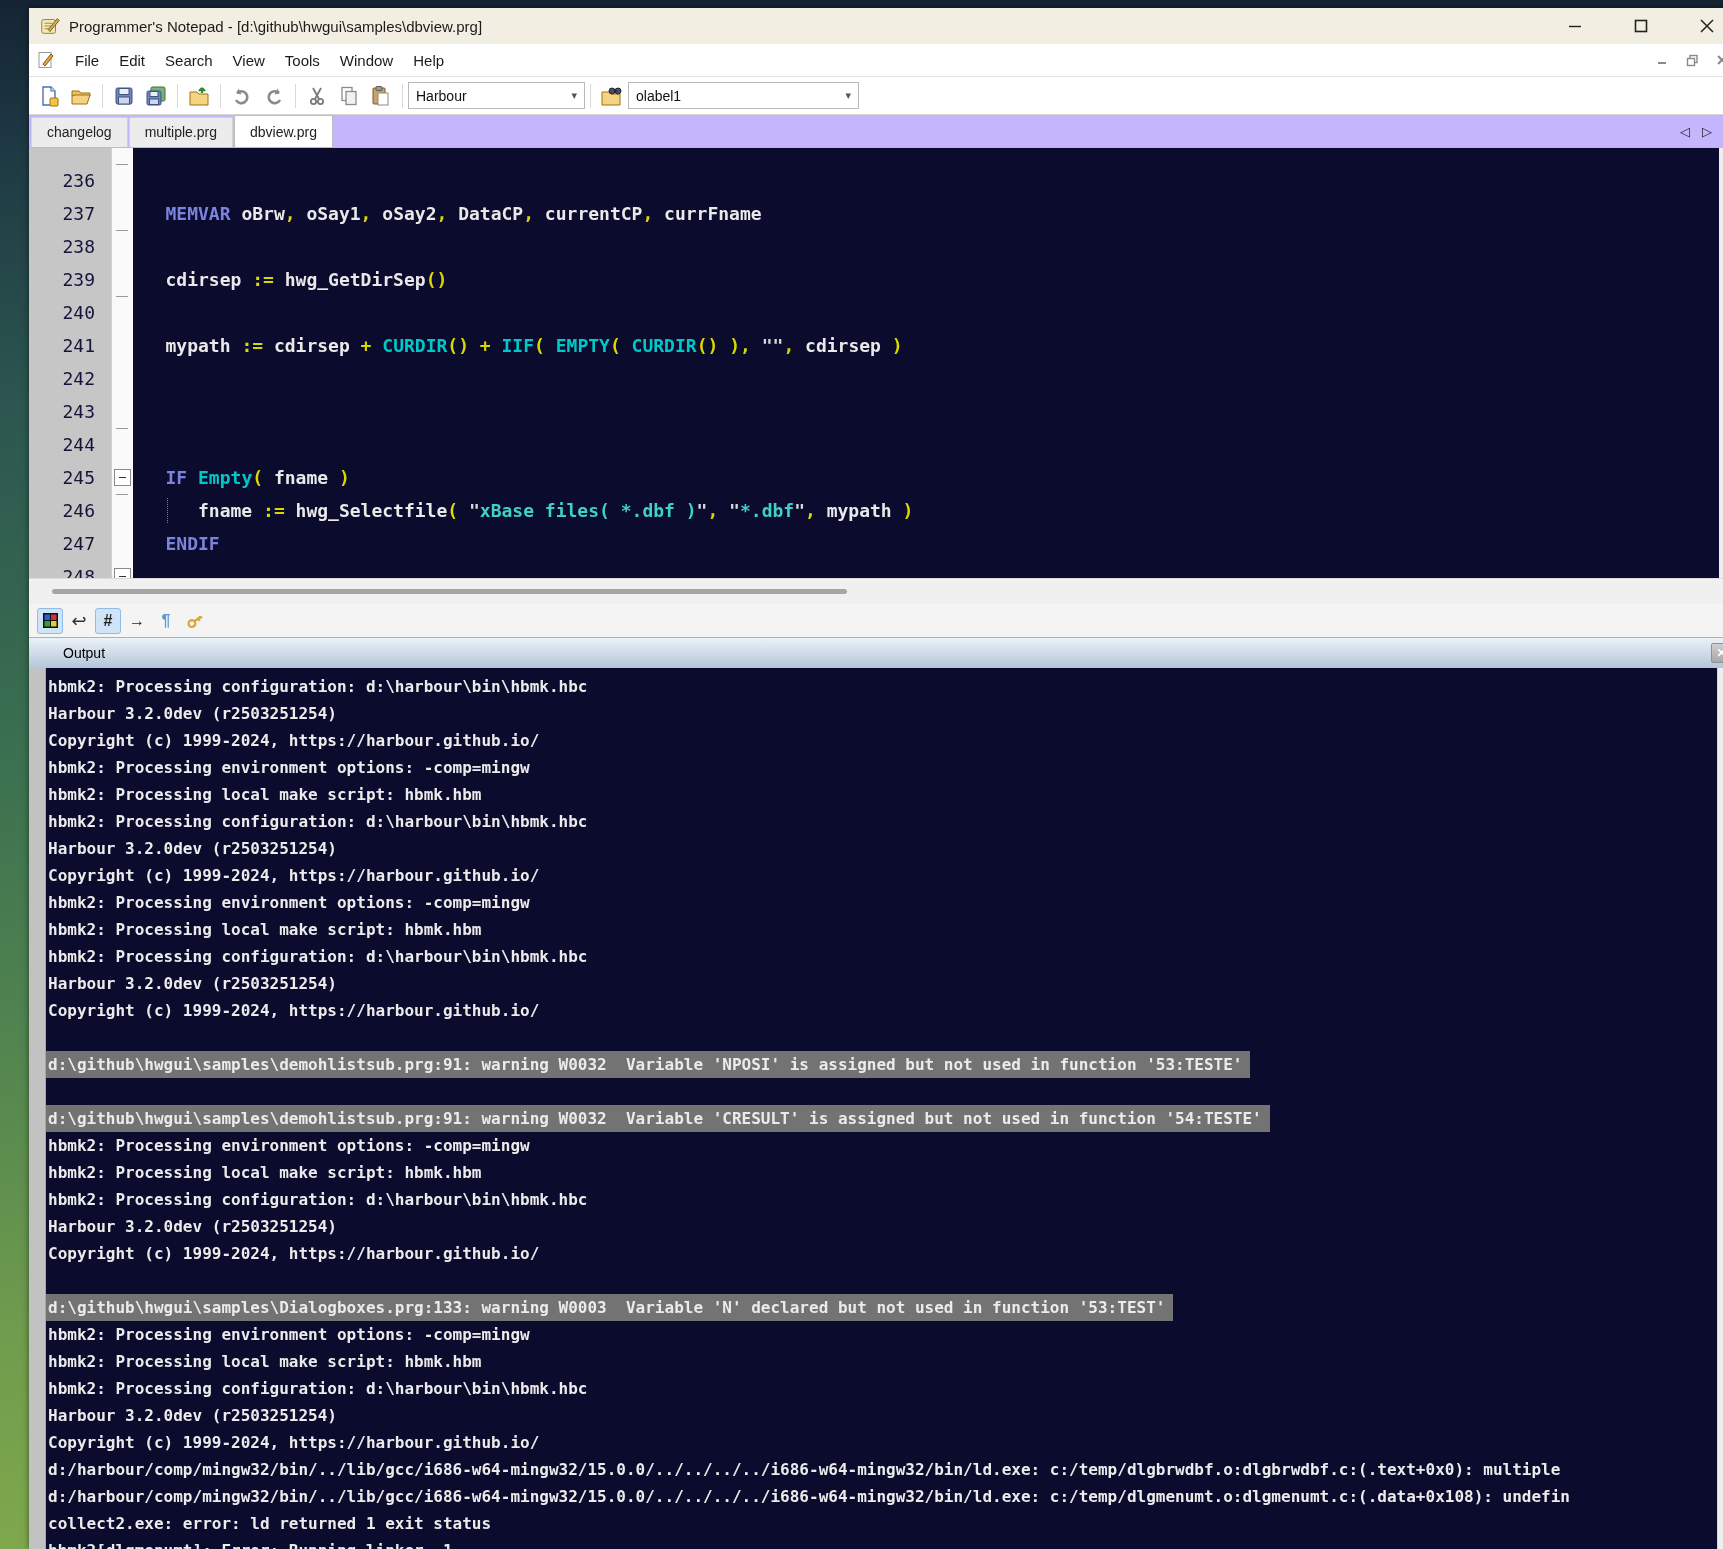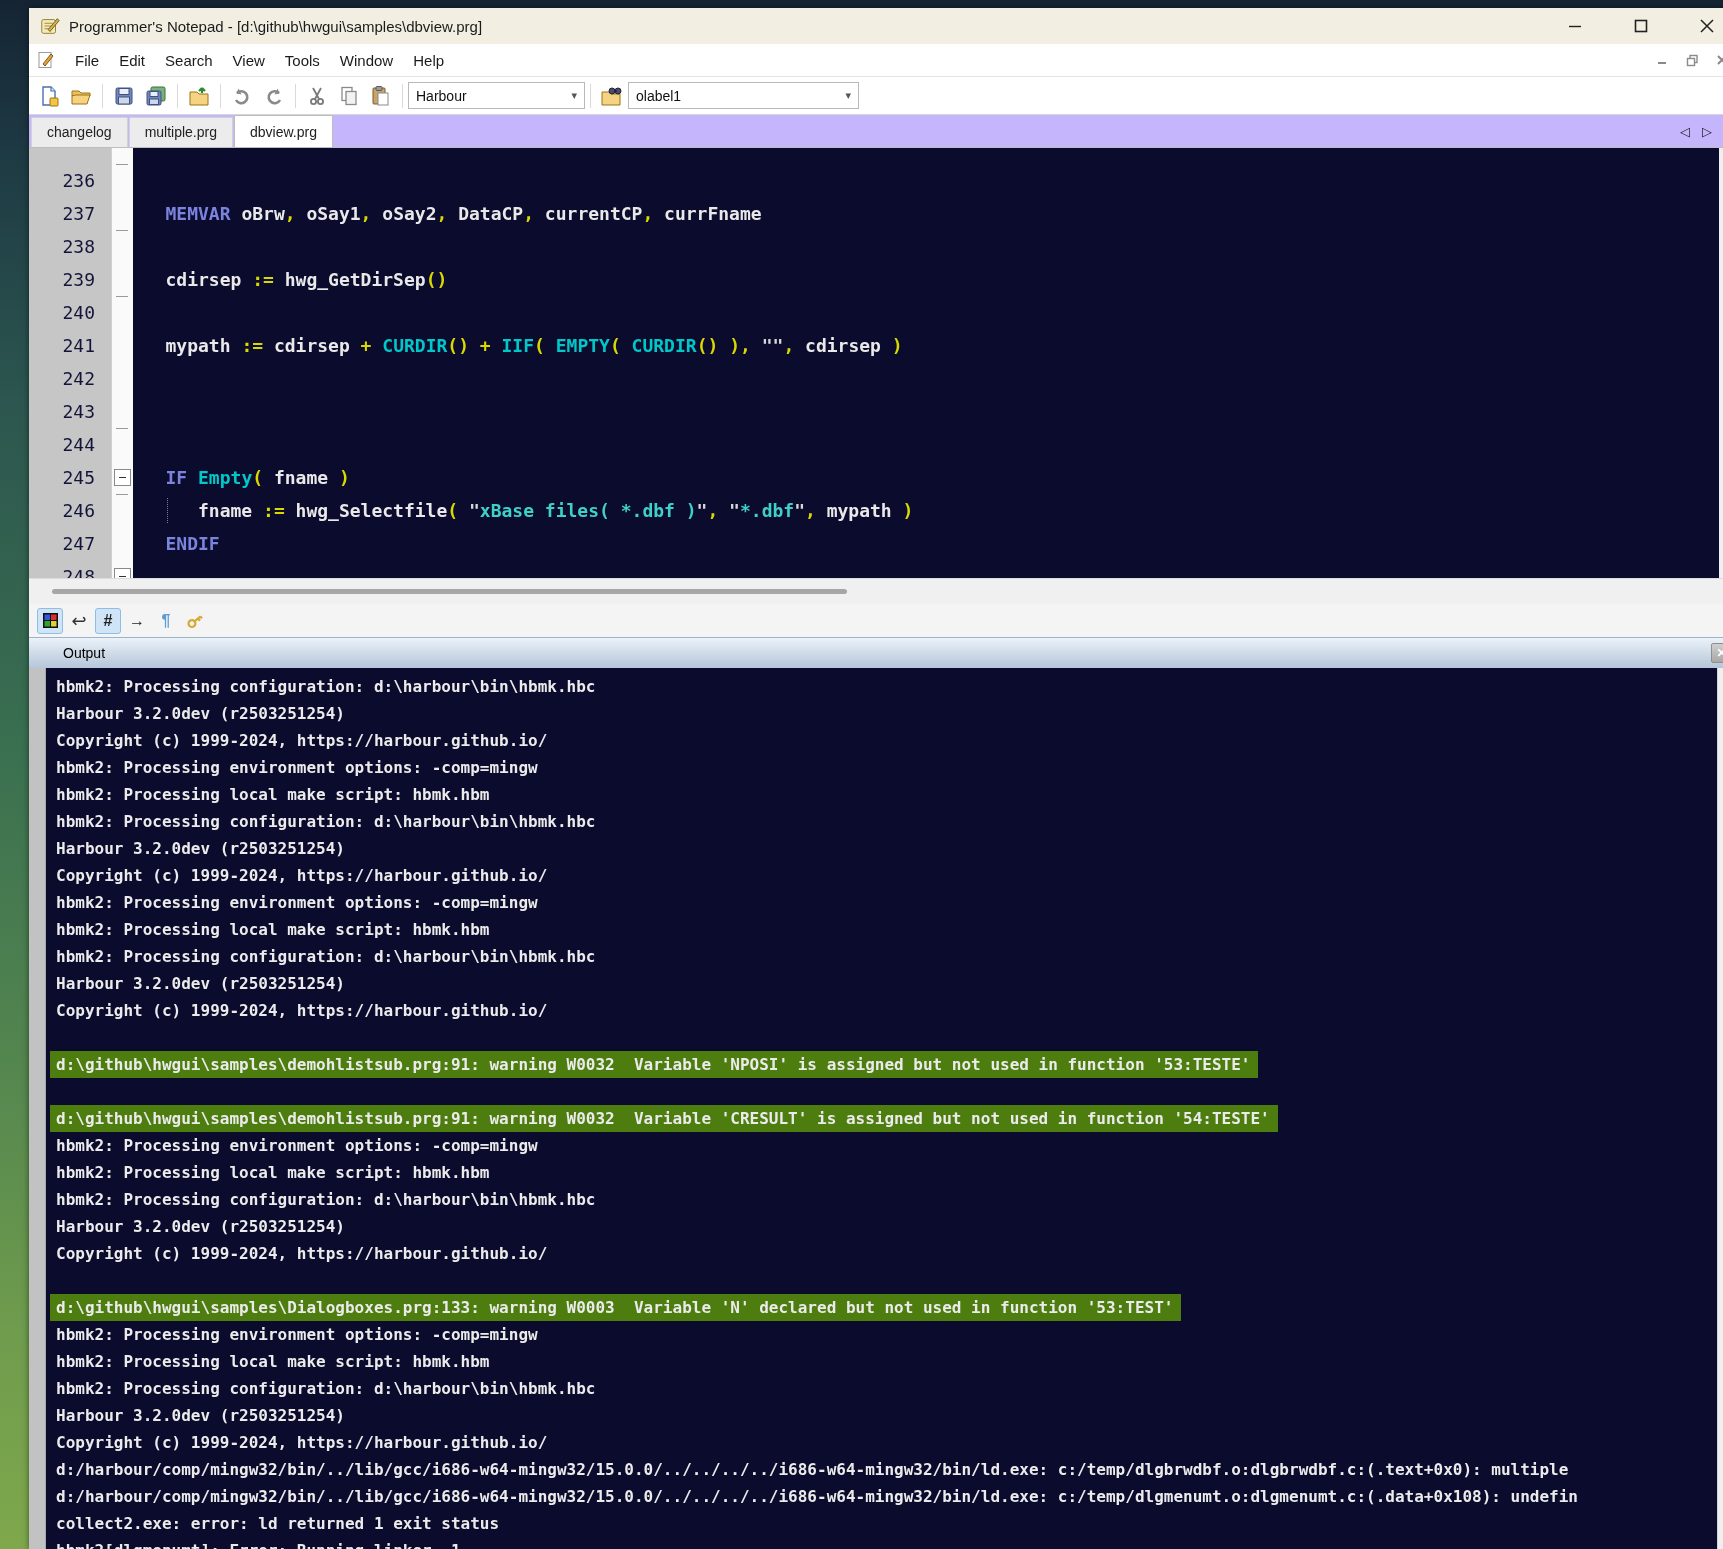--- a/index.html
+++ b/index.html
@@ -66,7 +66,7 @@
   .outpanel{flex:1 1 auto;display:flex;overflow:hidden;}
   .outgutter{width:16px;background:#c2c2c2;border-right:1px solid #a8a8a8;flex:0 0 auto;}
   .outarea{flex:1 1 auto;background:#0b0b2d;overflow:hidden;padding-top:5px;}
-  .oline{height:27px;line-height:27px;white-space:pre;font-family:"DejaVu Sans Mono",monospace;font-size:16px;font-weight:600;color:#ebebeb;padding-left:10px;}
+  .oline{height:27px;line-height:27px;white-space:pre;font-family:"DejaVu Sans Mono",monospace;font-size:16px;font-weight:600;color:#ebebeb;padding-left:2px;}
   .oline .hl{background:#4d7c0f;display:inline-block;padding:0 8px 0 6px;margin-left:-6px;}
   .outscroll{width:22px;background:#efefef;border-left:1px solid #d5d5d5;flex:0 0 auto;}
 </style>

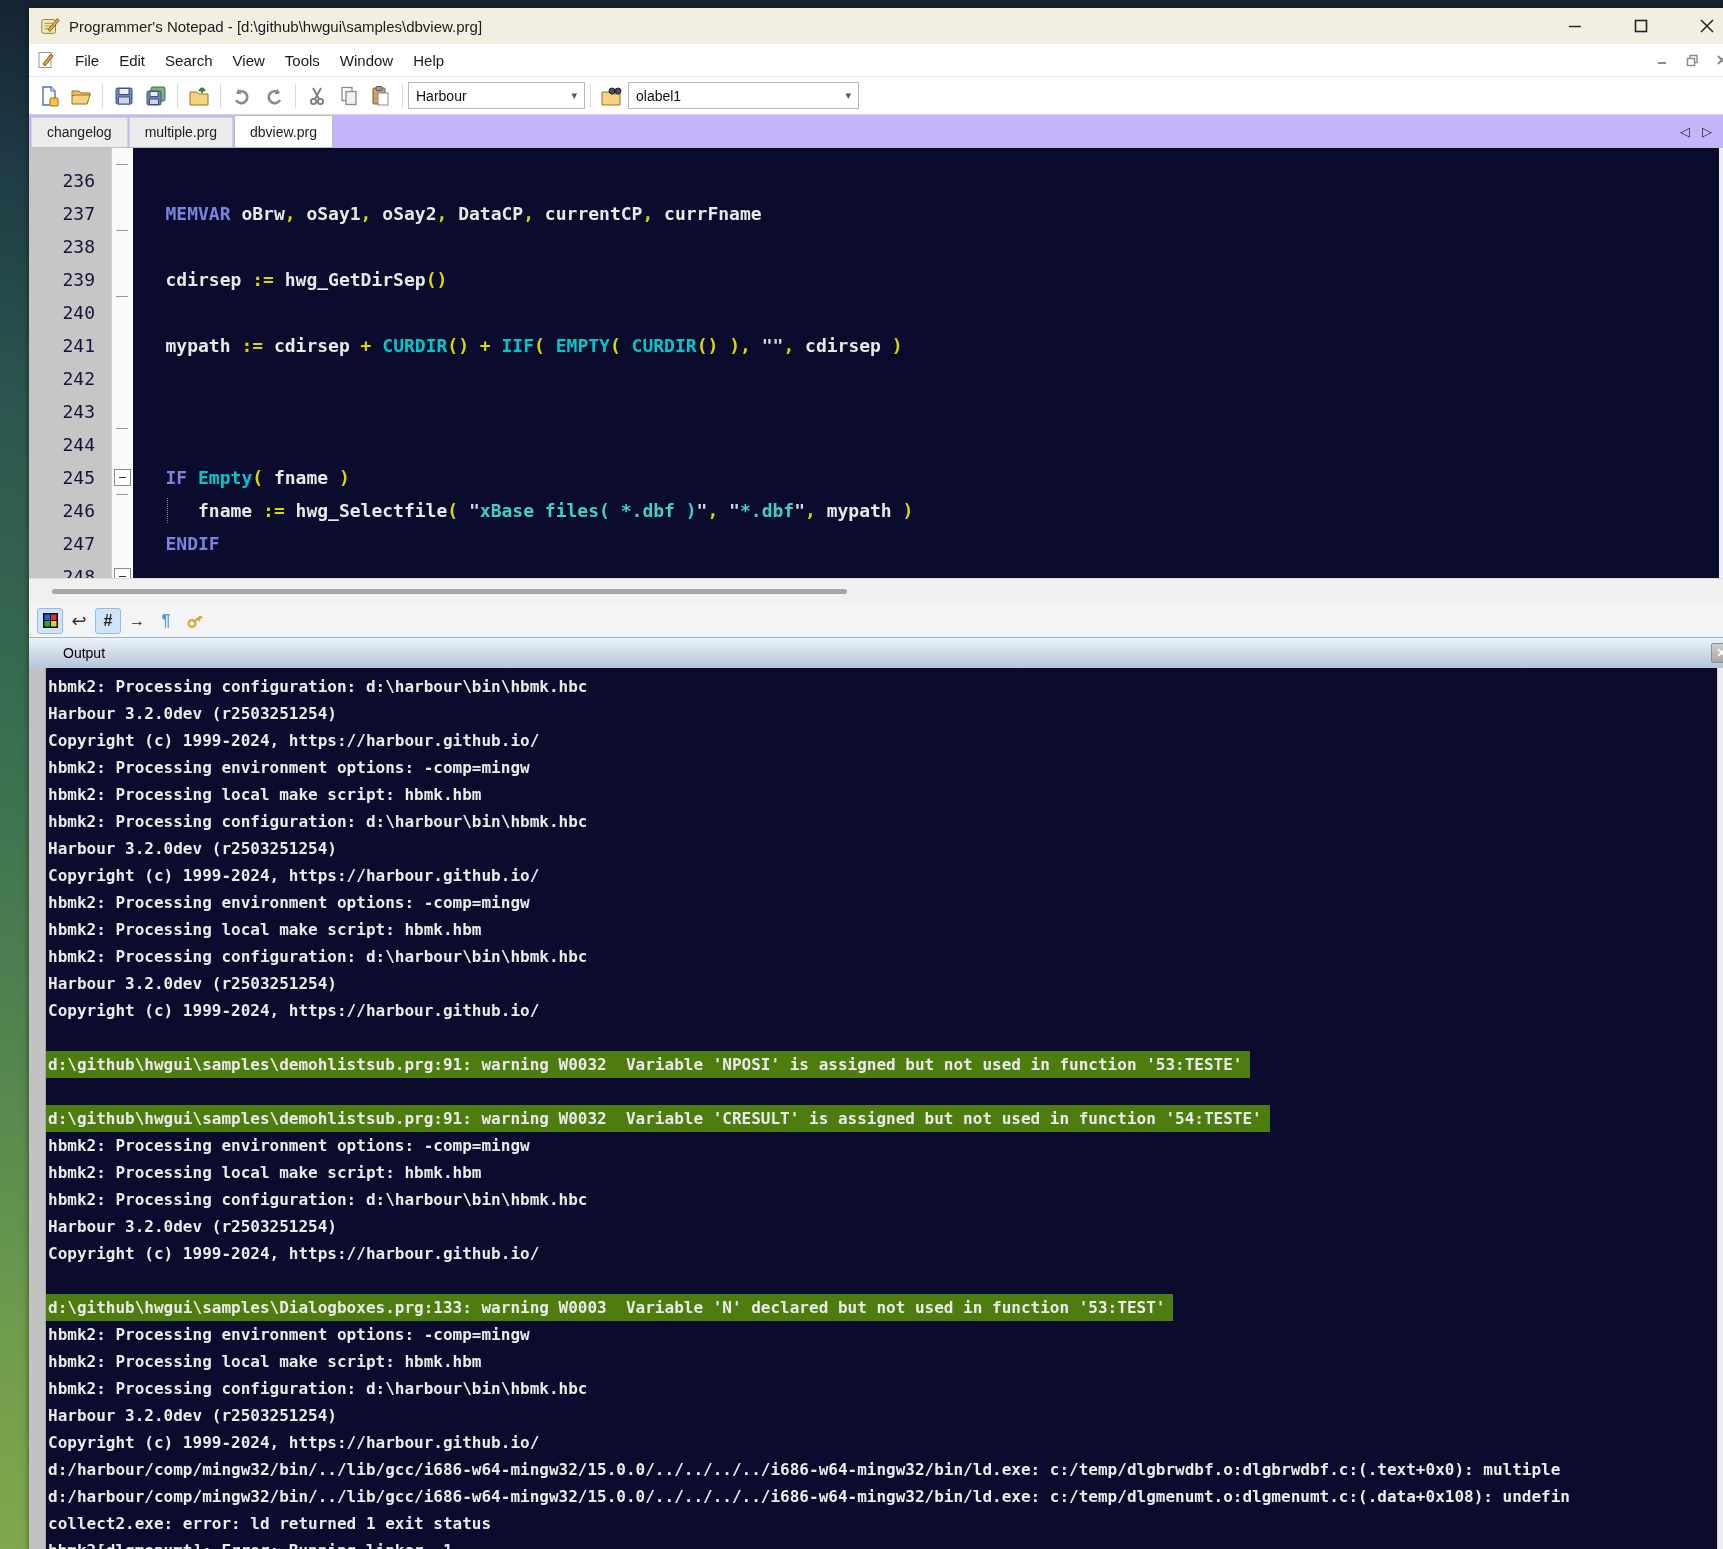--- a/index.html
+++ b/index.html
@@ -67,7 +67,7 @@
   .outgutter{width:16px;background:#c2c2c2;border-right:1px solid #a8a8a8;flex:0 0 auto;}
   .outarea{flex:1 1 auto;background:#0b0b2d;overflow:hidden;padding-top:5px;}
   .oline{height:27px;line-height:27px;white-space:pre;font-family:"DejaVu Sans Mono",monospace;font-size:16px;font-weight:600;color:#ebebeb;padding-left:2px;}
-  .oline .hl{background:#4d7c0f;display:inline-block;padding:0 8px 0 6px;margin-left:-6px;}
+  .oline .hl{background:#737373;display:inline-block;padding:0 8px 0 6px;margin-left:-6px;}
   .outscroll{width:22px;background:#efefef;border-left:1px solid #d5d5d5;flex:0 0 auto;}
 </style>
 </head>

